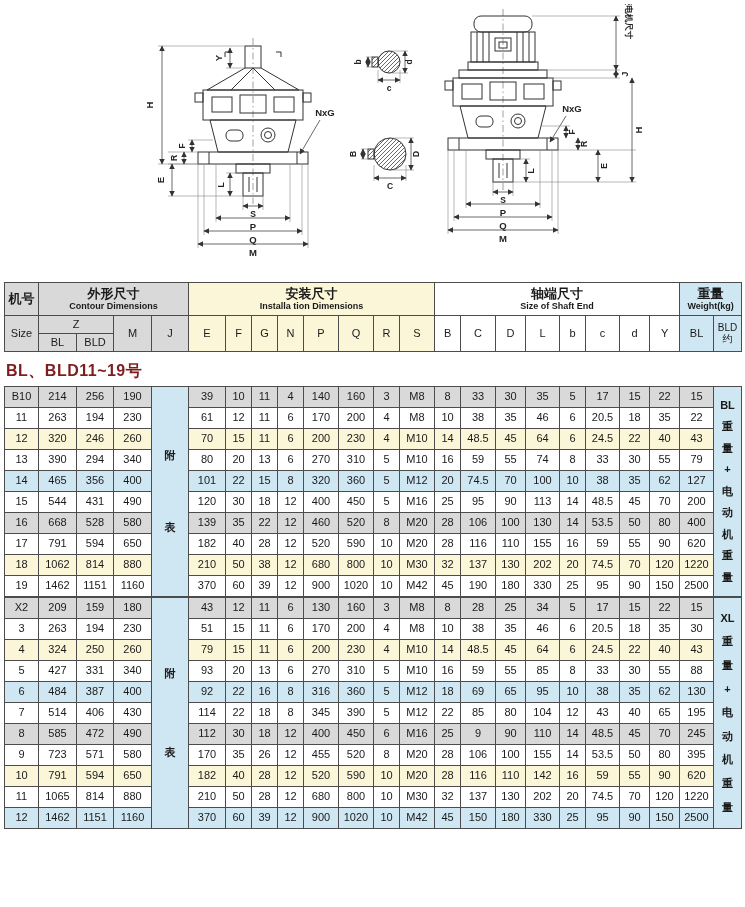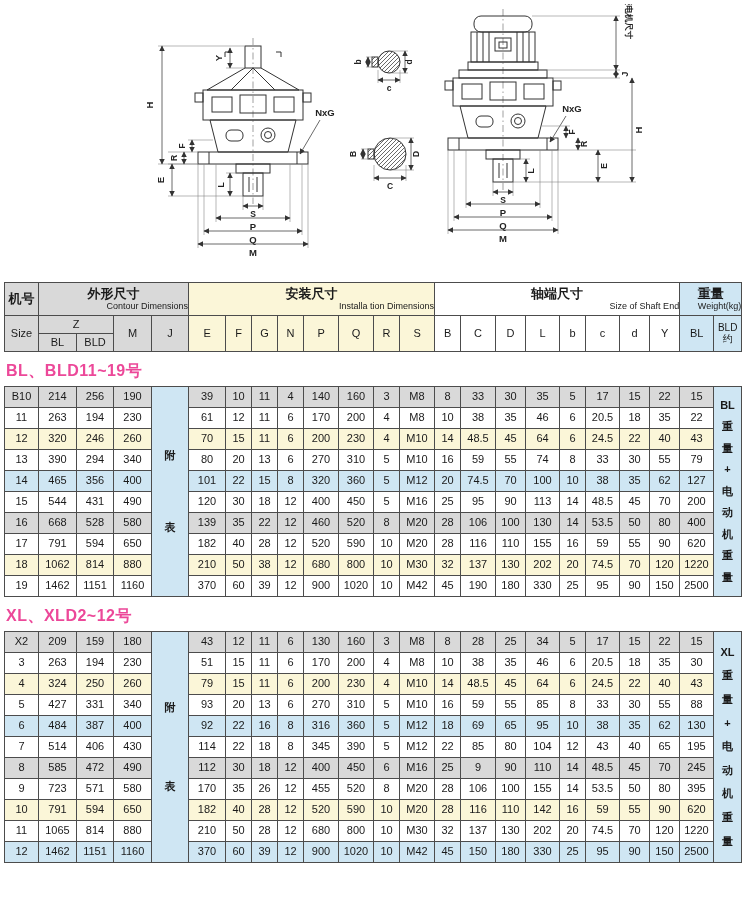--- a/index.html
+++ b/index.html
@@ -31,7 +31,7 @@
   .hr2 th{height:17px;}
   .hr3 th{height:17px;}
   .h-zh{font-size:13px;font-weight:bold;}
-  .h-en{font-size:9px;font-weight:normal;margin-top:1px;text-align:right;}
+  .h-en{font-size:9px;font-weight:bold;margin-top:1px;}
   .h-letter{font-size:12px;font-weight:normal;}
   .h-size{font-size:10px;font-weight:normal;}
   .bg-gray{background:#d9d9d9;}

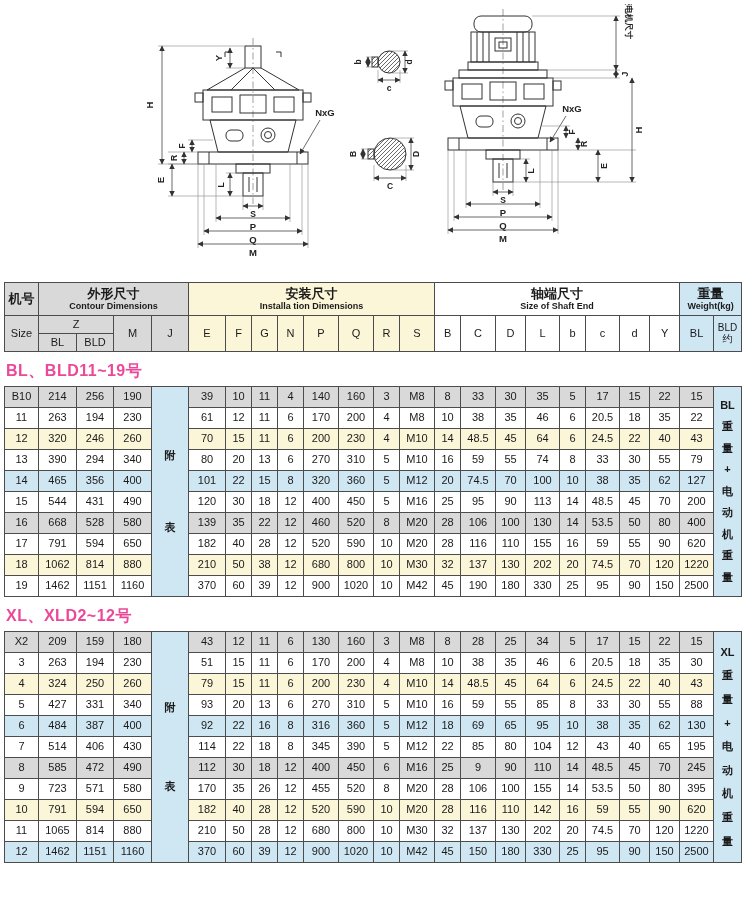--- a/index.html
+++ b/index.html
@@ -44,7 +44,7 @@
   tr.tone-blue td{background:#cfe6f3;}
   table.spec td.vcell{background:#cfe6f3;}
   .vstack{display:flex;flex-direction:column;justify-content:space-evenly;align-items:center;font-size:11px;font-weight:bold;}
-  .section-title{font-size:16px;font-weight:bold;color:#ec4899;margin:9px 8px 4px 6px;letter-spacing:.5px;}
+  .section-title{font-size:16px;font-weight:bold;color:#7f1d1d;margin:9px 8px 4px 6px;letter-spacing:.5px;}
 </style>
 </head>
 <body>

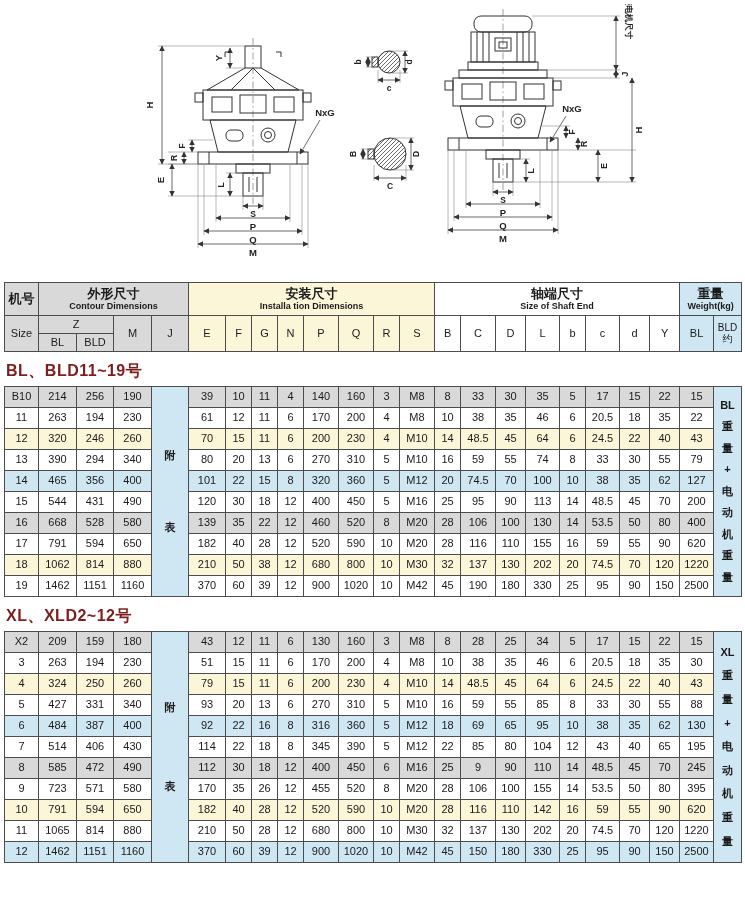--- a/index.html
+++ b/index.html
@@ -615,7 +615,6 @@
       </tbody>
   </table>
 
-  <div class="section-title">XL、XLD2~12号</div>
   <table class="spec body-table">
     <colgroup>
       <col style="width:34px">

